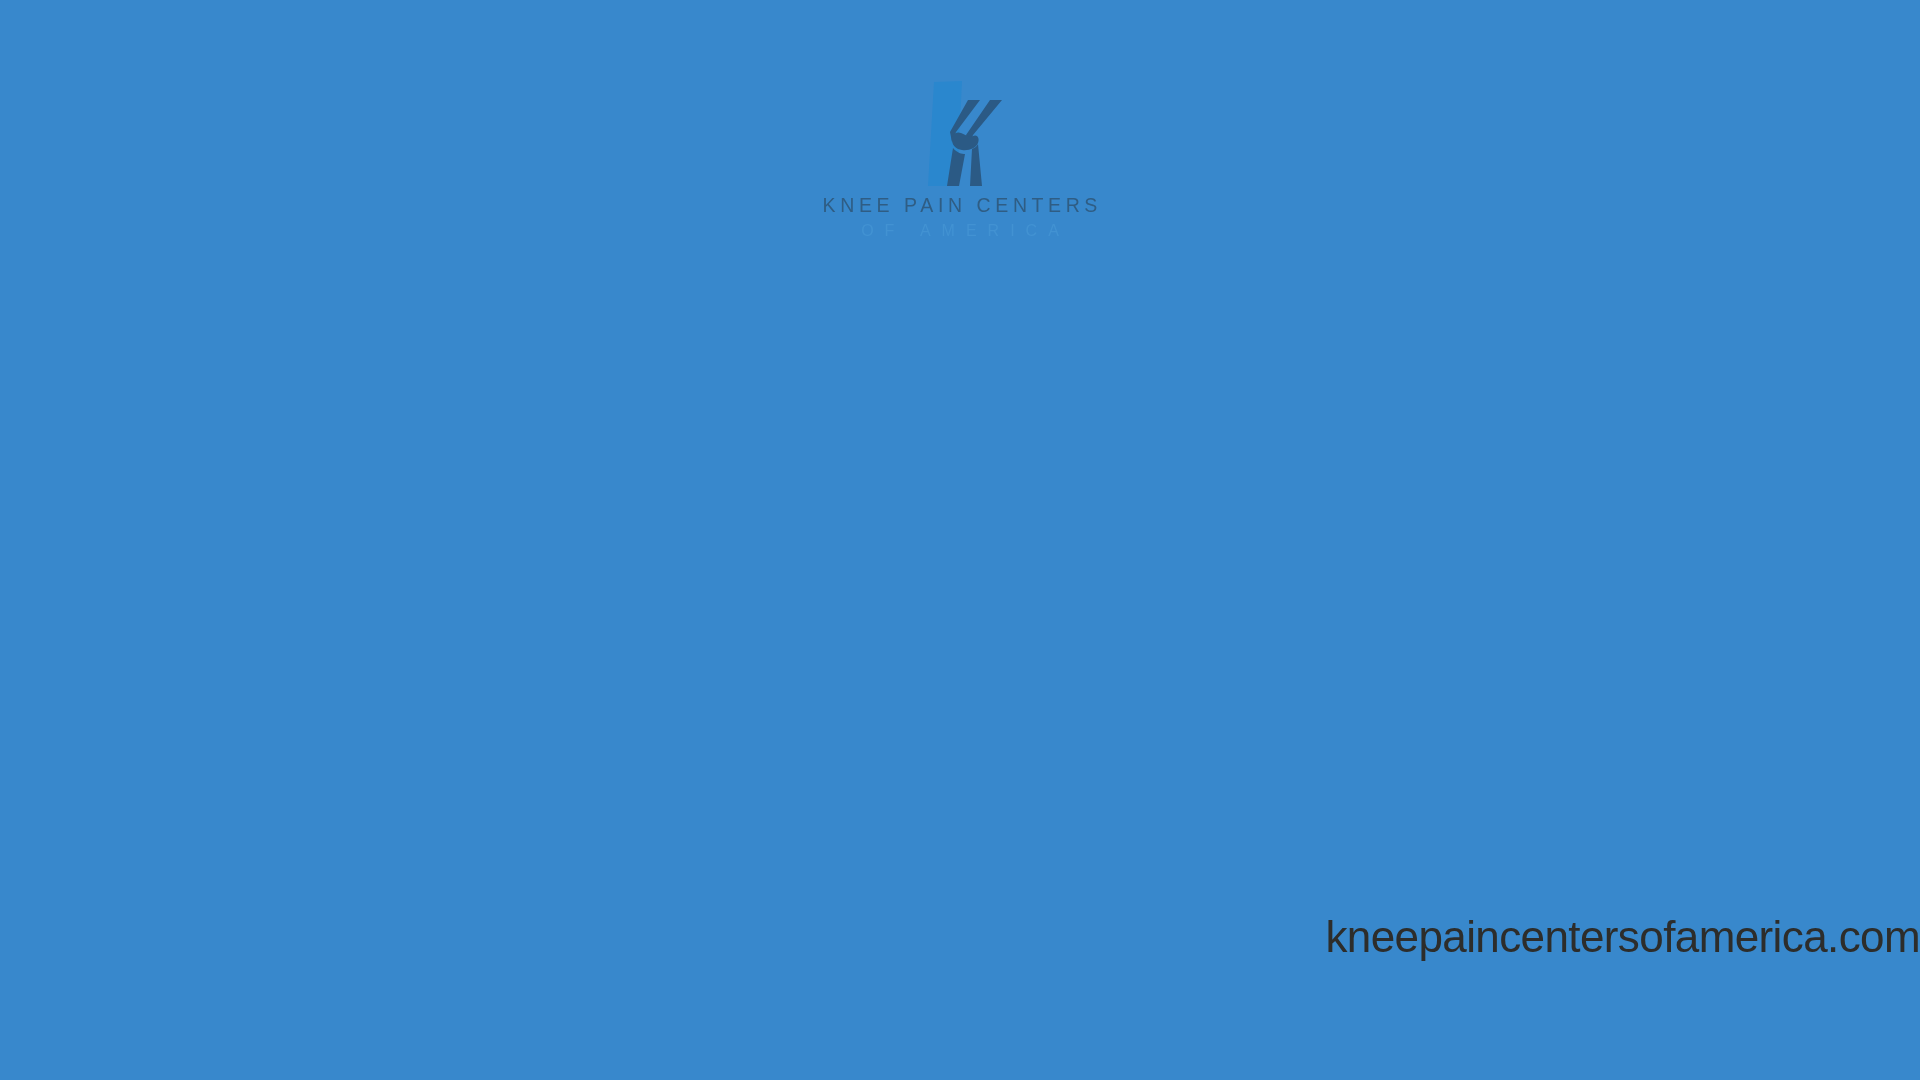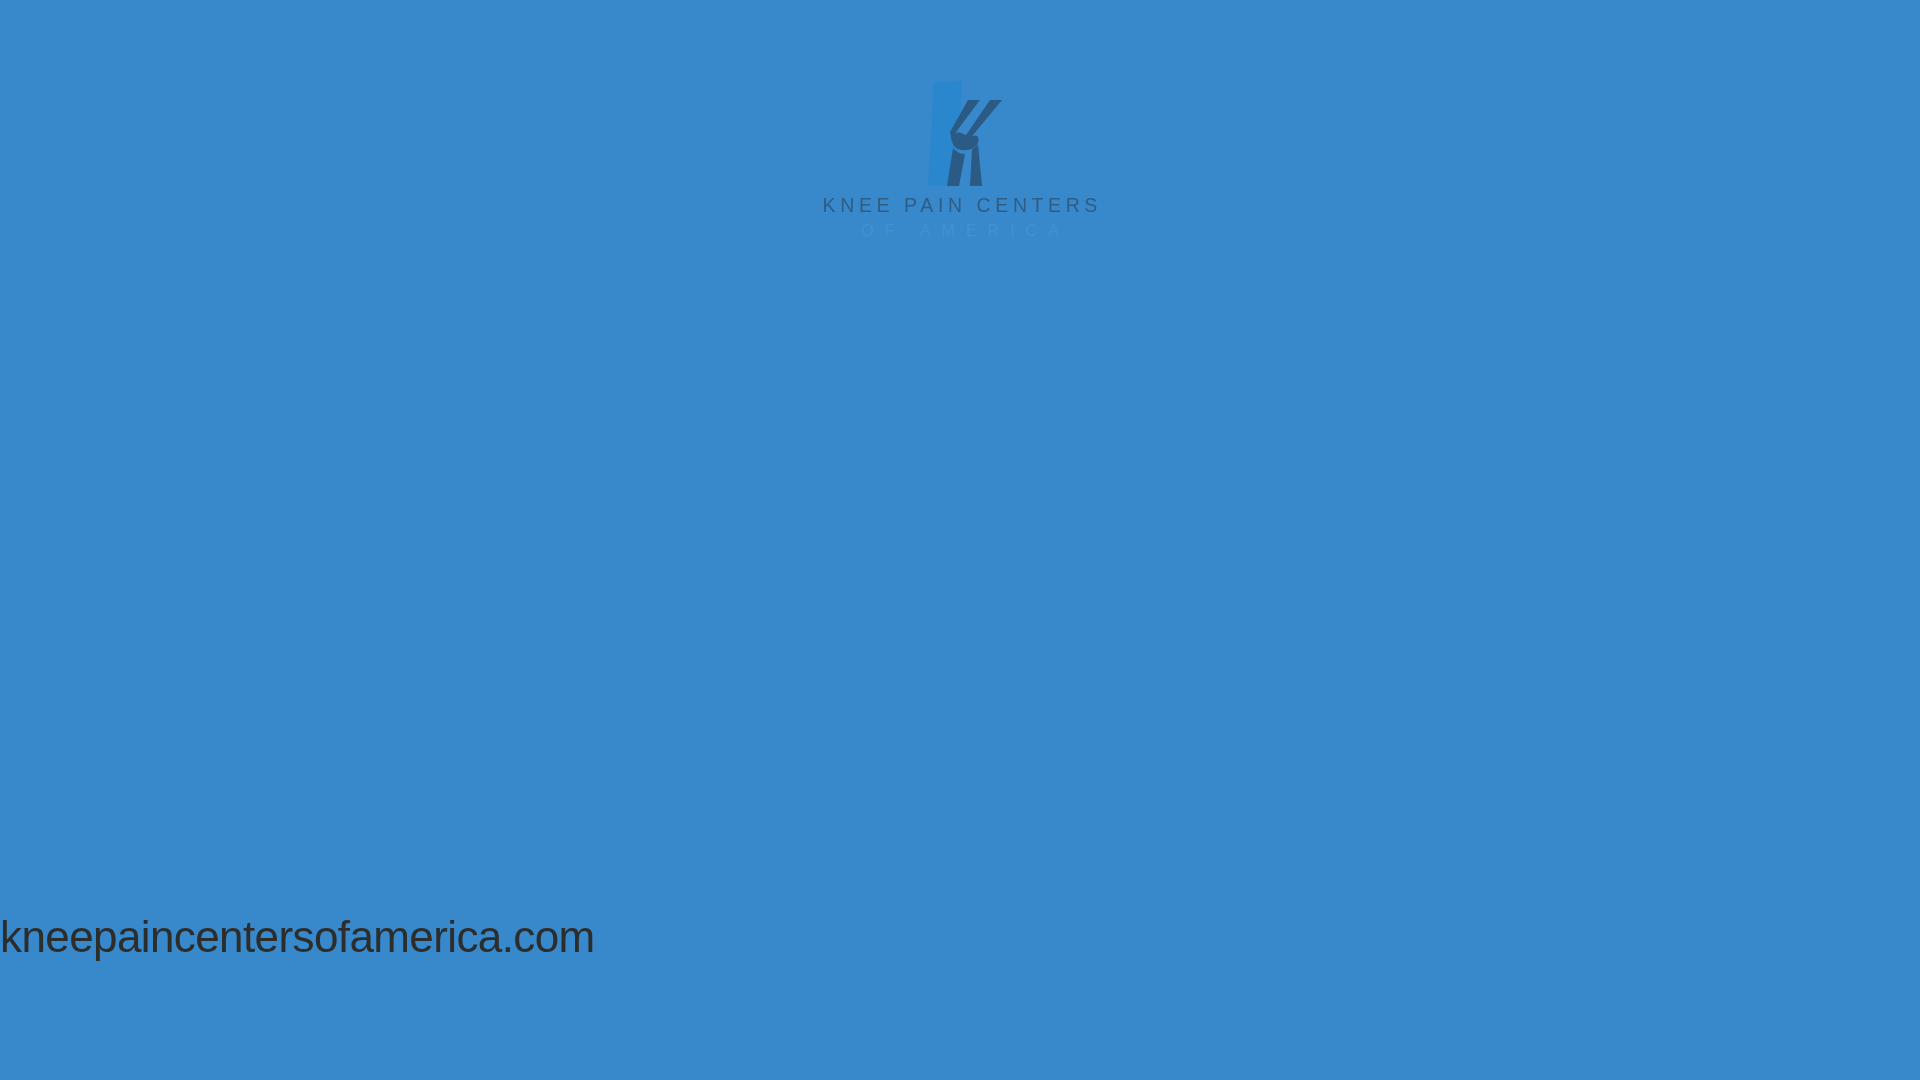--- a/index.html
+++ b/index.html
@@ -93,7 +93,7 @@
     top: 915px;
     left: 0;
     width: 1920px;
-    text-align: left;
+    text-align: right;
   }
 
   .footer-url {

